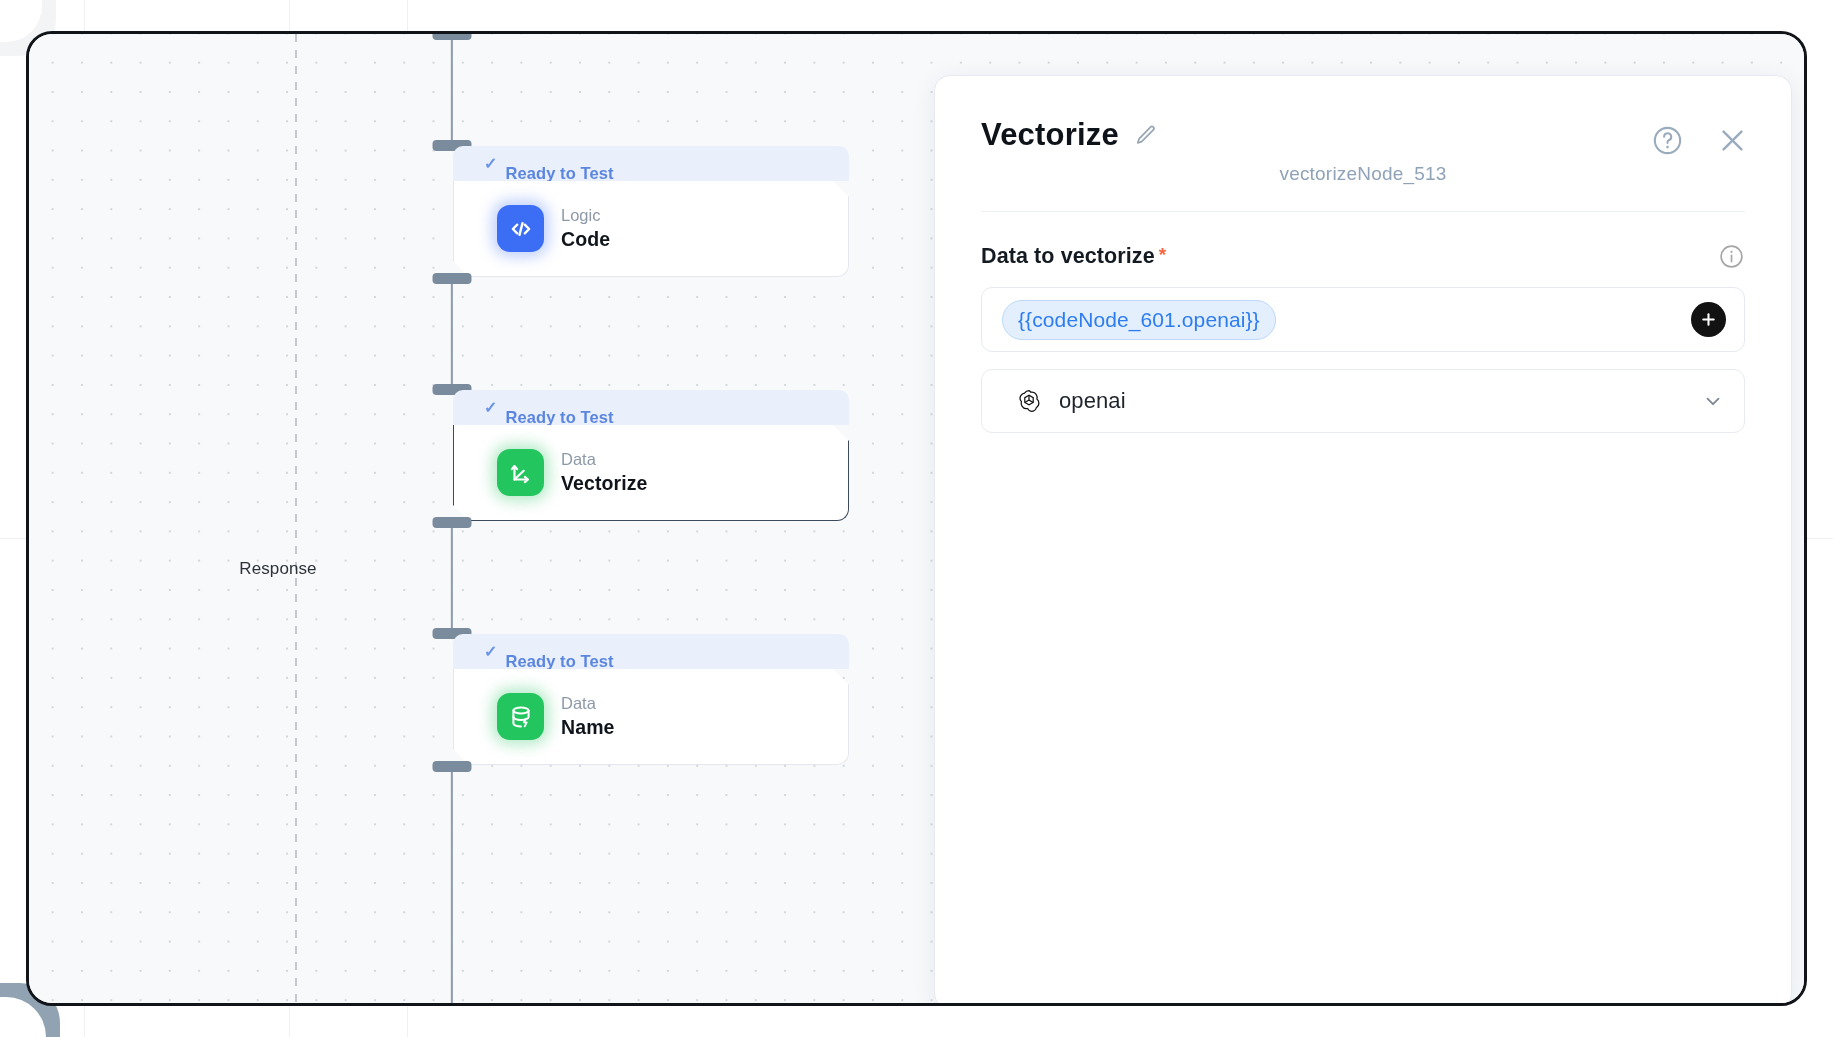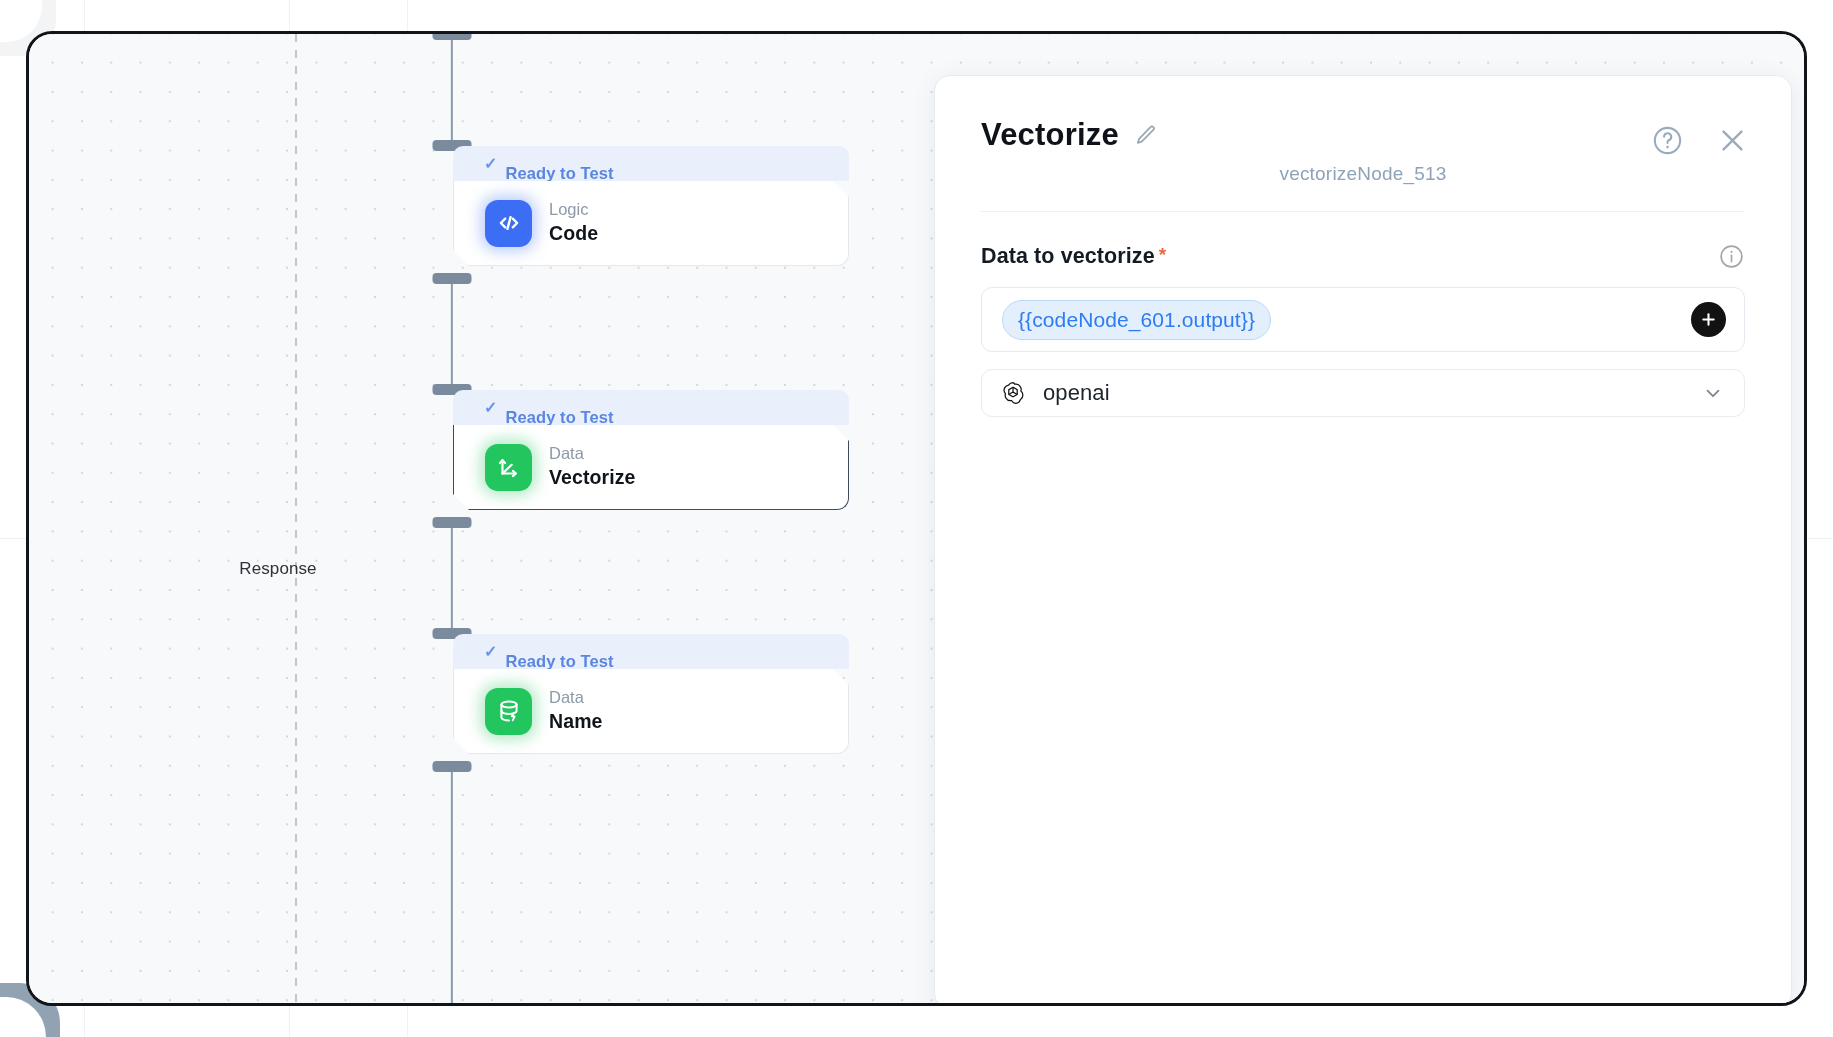--- a/index.html
+++ b/index.html
@@ -89,13 +89,13 @@
   }
   .node-body {
     position: relative;
-    height: 85px;
+    height: 96px;
     background: #ffffff;
     border: 1px solid #e4e8ee;
     border-top: none;
     border-radius: 0 0 12px 12px;
     display: flex; align-items: center;
-    padding-left: 31px;
+    padding-left: 43px;
     gap: 17px;
     
     clip-path: polygon(0 0, calc(100% - 16px) 0, 100% 16px, 100% 100%, 16px 100%, 0 calc(100% - 16px));

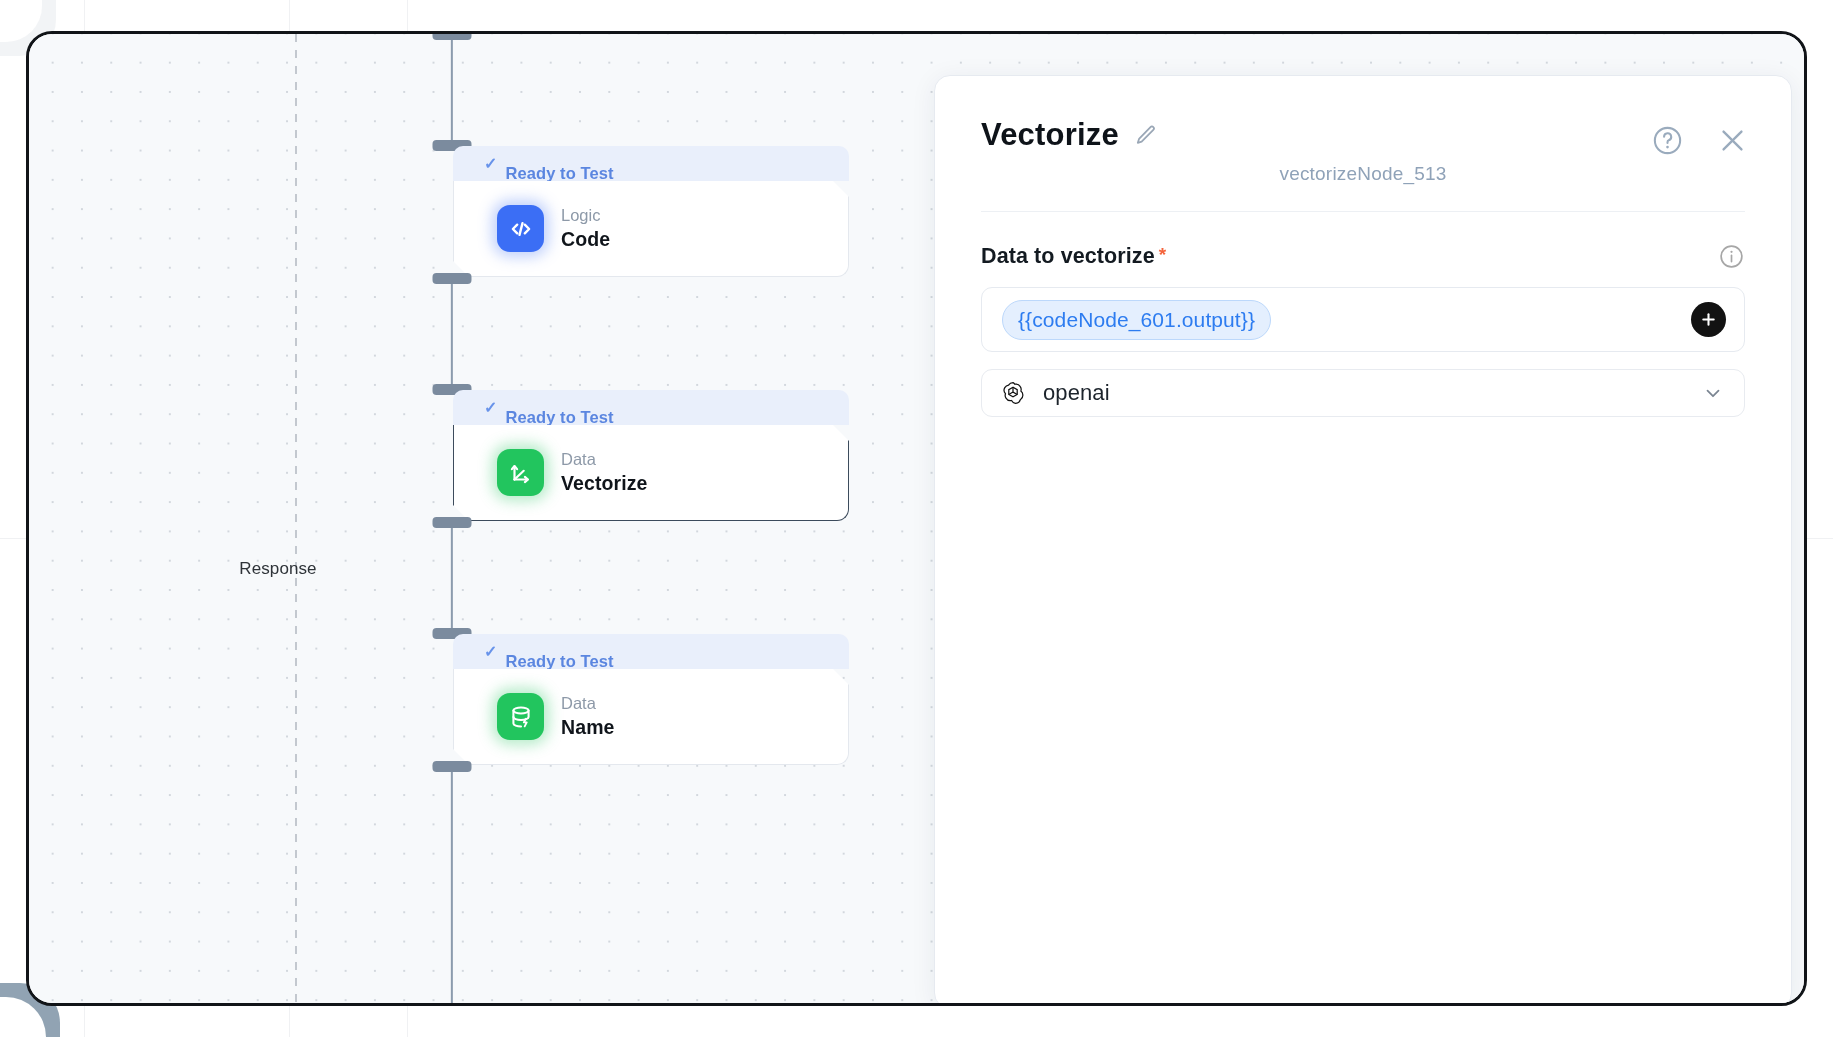--- a/index.html
+++ b/index.html
@@ -360,7 +360,7 @@
         </div>
 
         <div class="chip-field">
-          <span class="chip">{{codeNode_601.output}}</span>
+          <span class="chip">{{codeNode_601.openai}}</span>
           <span class="add-btn">
             <svg width="19" height="19" viewBox="0 0 24 24" fill="none" stroke="#ffffff" stroke-width="2.6" stroke-linecap="round">
               <line x1="12" y1="5.4" x2="12" y2="18.6"></line>

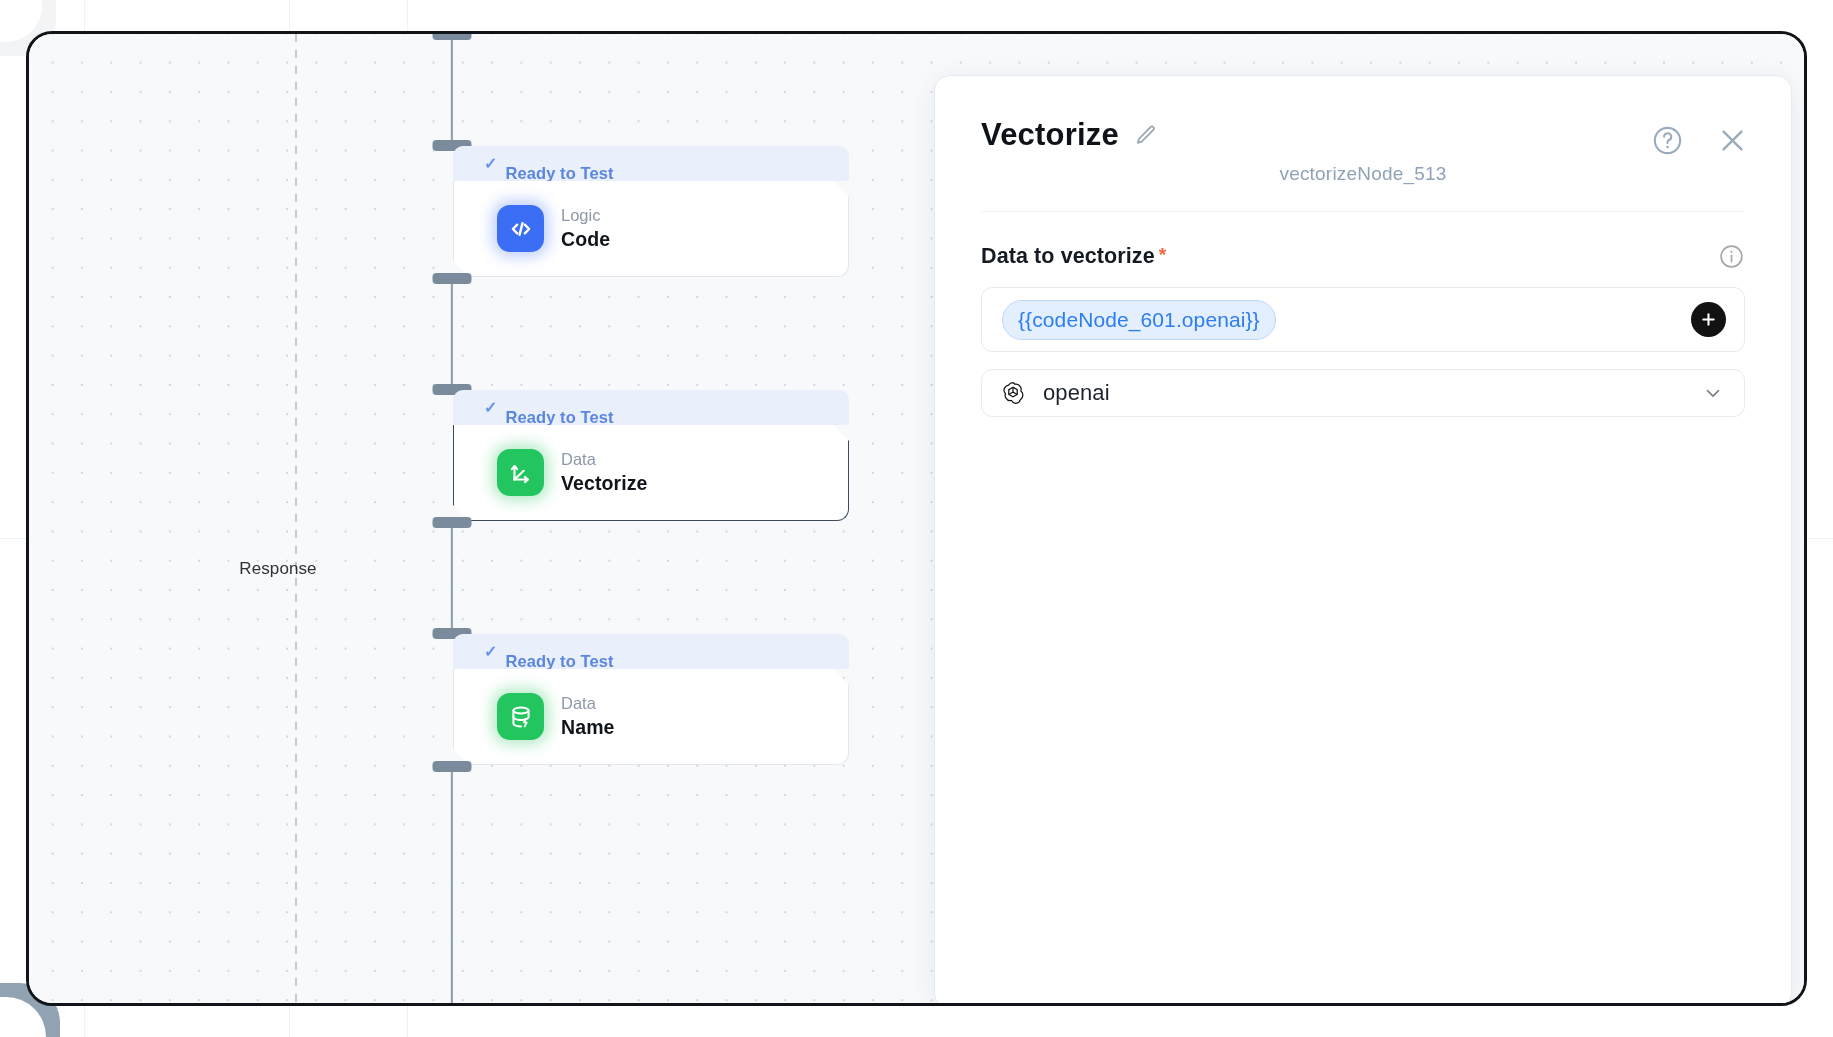--- a/index.html
+++ b/index.html
@@ -191,11 +191,11 @@
 
   .select-field {
     margin-top: 17px;
-    height: 48px;
+    height: 64px;
     border: 1px solid #e8ebf0;
     border-radius: 11px;
     display: flex; align-items: center;
-    padding: 0 20px 0 16px;
+    padding: 0 20px 0 32px;
     background: #fff;
     cursor: pointer;
   }

